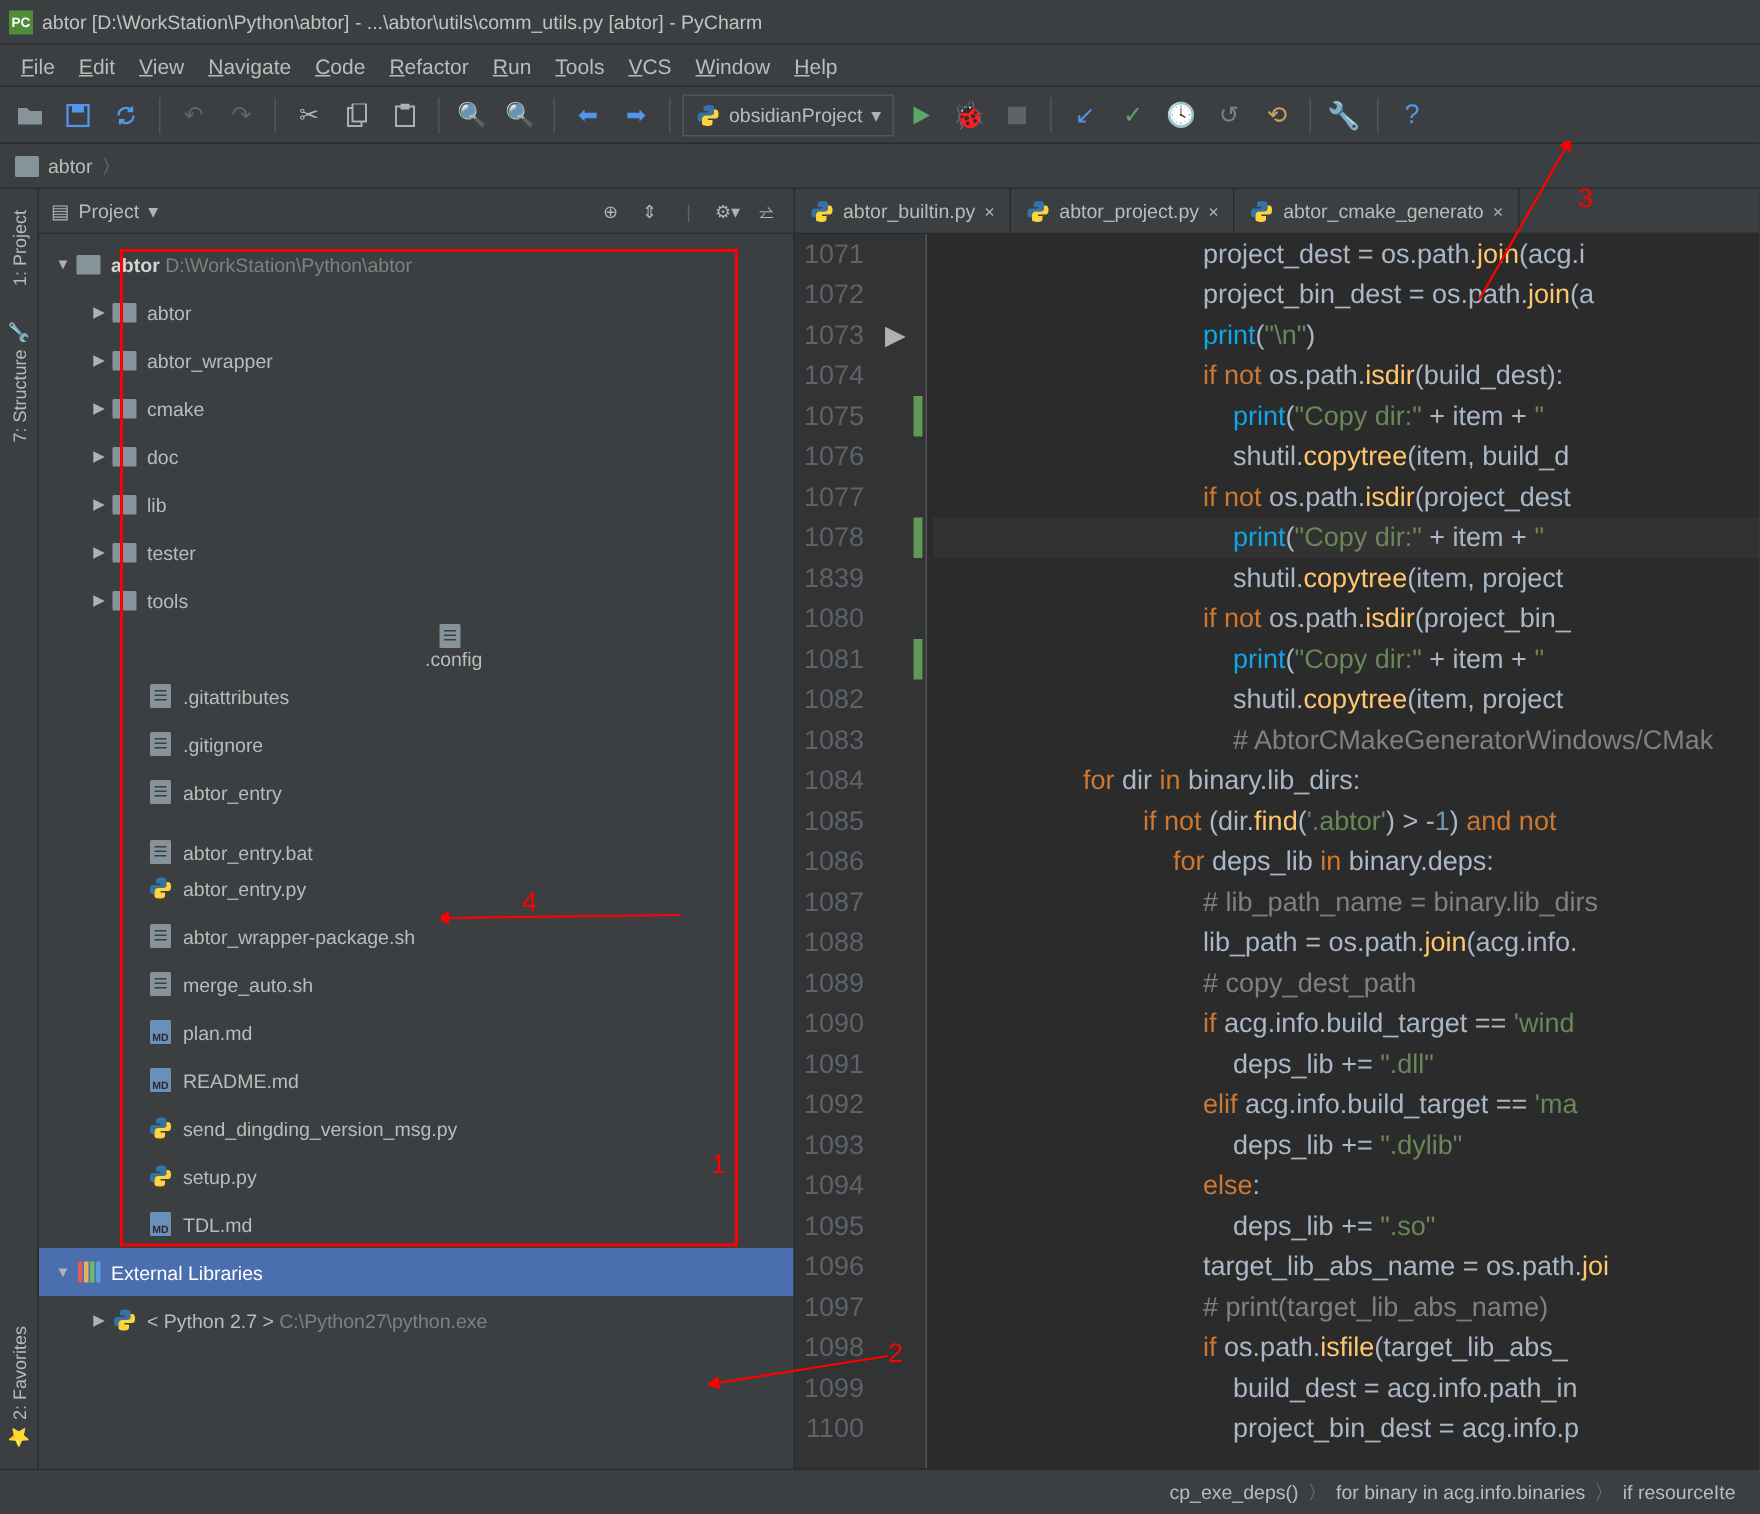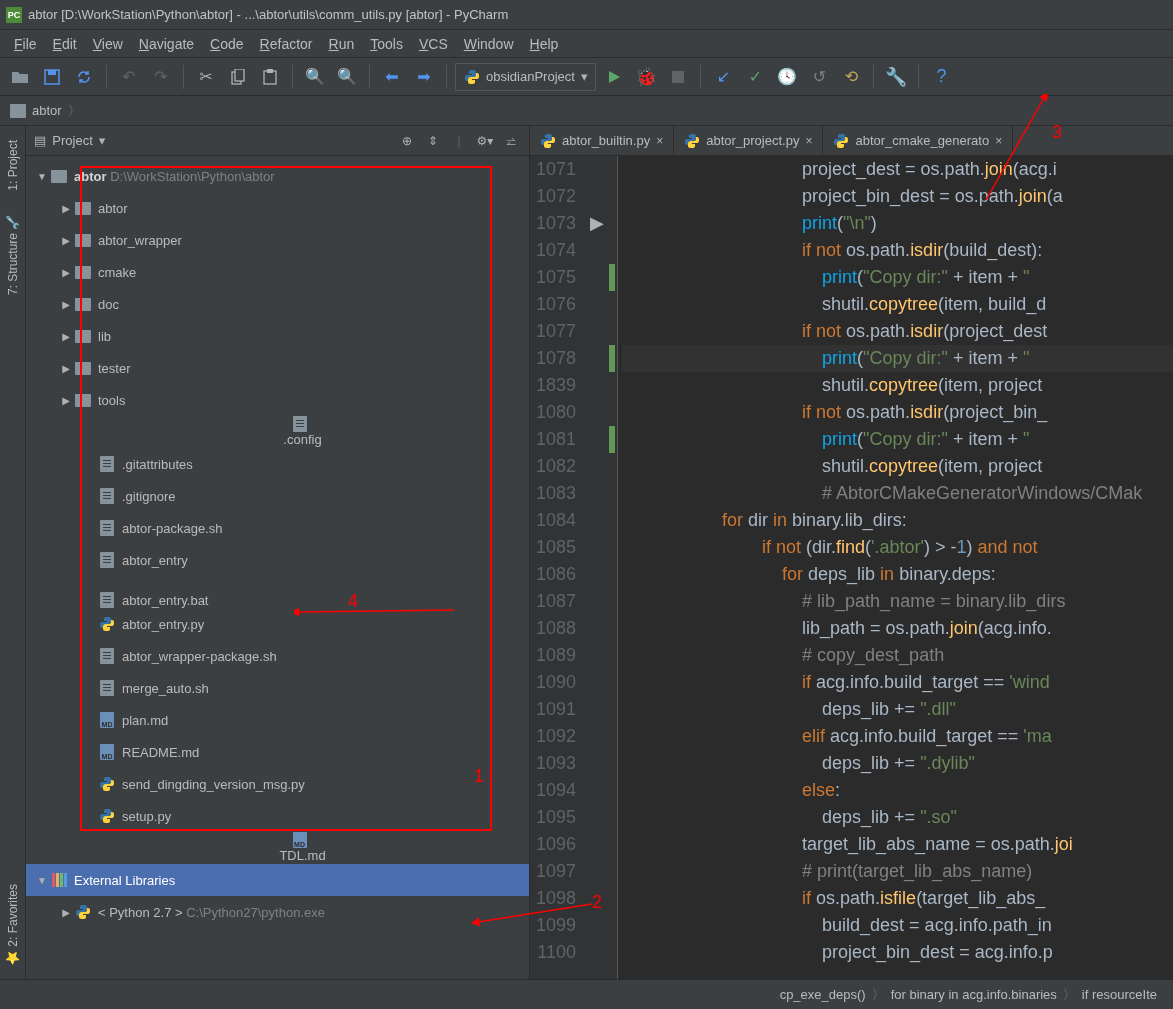--- a/index.html
+++ b/index.html
@@ -288,13 +288,6 @@
             <div class="file-ic"></div>
           </span>
           <span class="tree-label">.gitignore</span>
-        </div>
-        <div class="tree-row" style="padding-left: 58px;">
-          <span class="tree-arrow"></span>
-          <span class="tree-ic">
-            <div class="file-ic"></div>
-          </span>
-          <span class="tree-label">abtor-package.sh</span>
         </div>
         <div class="tree-row" style="padding-left: 58px;">
           <span class="tree-arrow"></span>

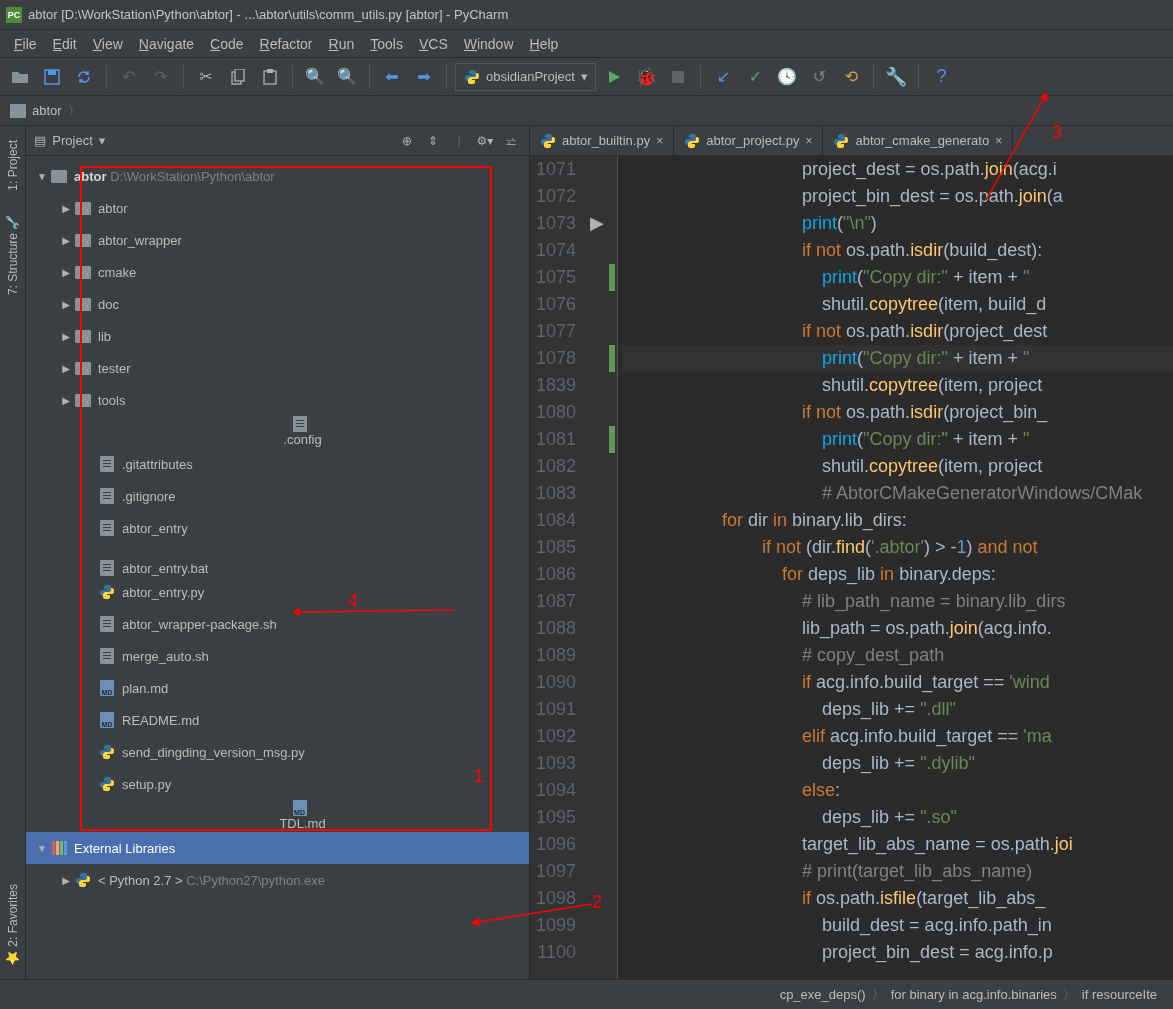--- a/index.html
+++ b/index.html
@@ -361,7 +361,7 @@
           </span>
           <span class="tree-label">setup.py</span>
         </div>
-        <div class="tree-row" style="padding-left: 58px; flex-direction: column;">
+        <div class="tree-row" style="padding-left: 58px;">
           <span class="tree-arrow"></span>
           <span class="tree-ic">
             <div class="md-ic">MD</div>

